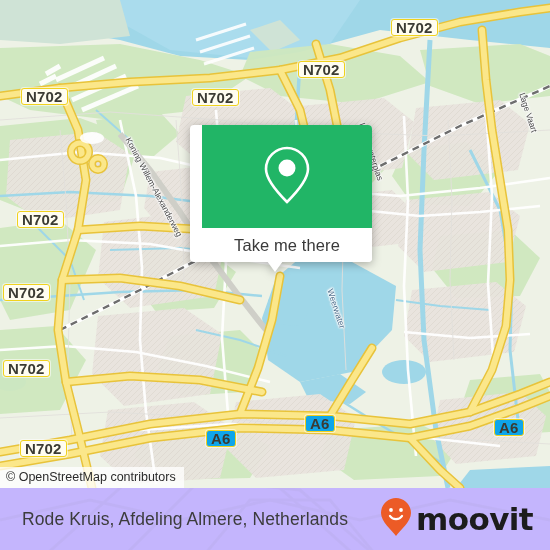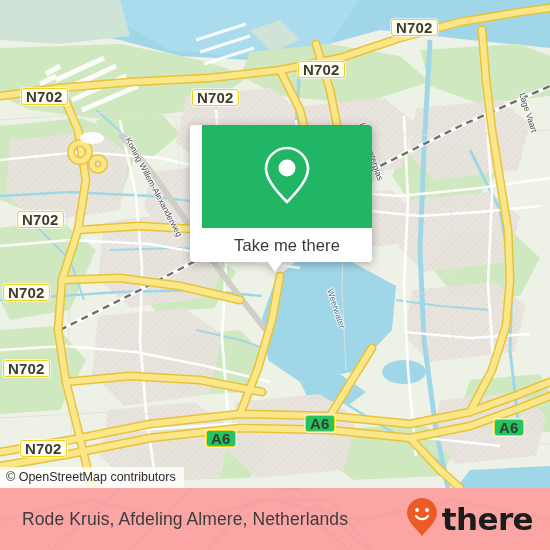--- a/index.html
+++ b/index.html
@@ -29,7 +29,7 @@
     white-space:nowrap;
     box-shadow:0 0 0 1px rgba(255,255,255,.55);
   }
-  .shield.a6{background:#22c55e;border-color:#f0d21e;}
+  .shield.a6{background:#0ea5e9;border-color:#f0d21e;}
 
   
   .mlabel{

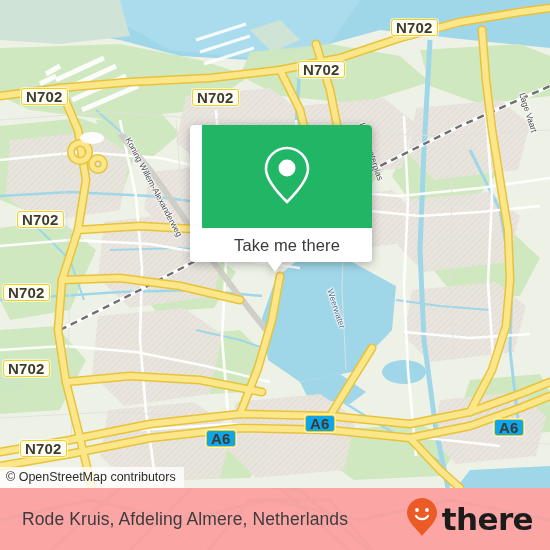--- a/index.html
+++ b/index.html
@@ -89,7 +89,7 @@
   
   .footer{
     position:absolute;left:0;top:488px;width:550px;height:62px;
-    background:#fca5a5;overflow:hidden;text-decoration:underline;
+    background:#c4b5fd;overflow:hidden;text-decoration:underline;
   }
   .footer-wm{position:absolute;left:0;top:-488px;opacity:.055;}
   .footer-title{

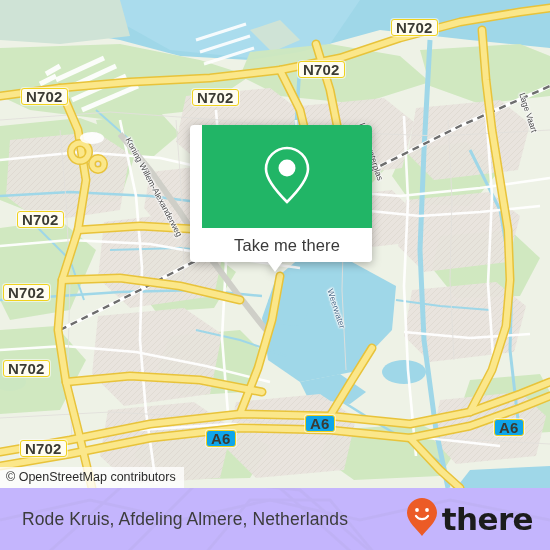--- a/index.html
+++ b/index.html
@@ -331,7 +331,7 @@
           <path d="M10 19 C12.6 23.2 19.4 23.2 22 19" fill="none" stroke="#ffffff" stroke-width="2.3" stroke-linecap="round"></path>
         </svg>
       </span>
-      <span class="logo-word">there</span>
+      <span class="logo-word">moovit</span>
     </div>
   </div>
 

